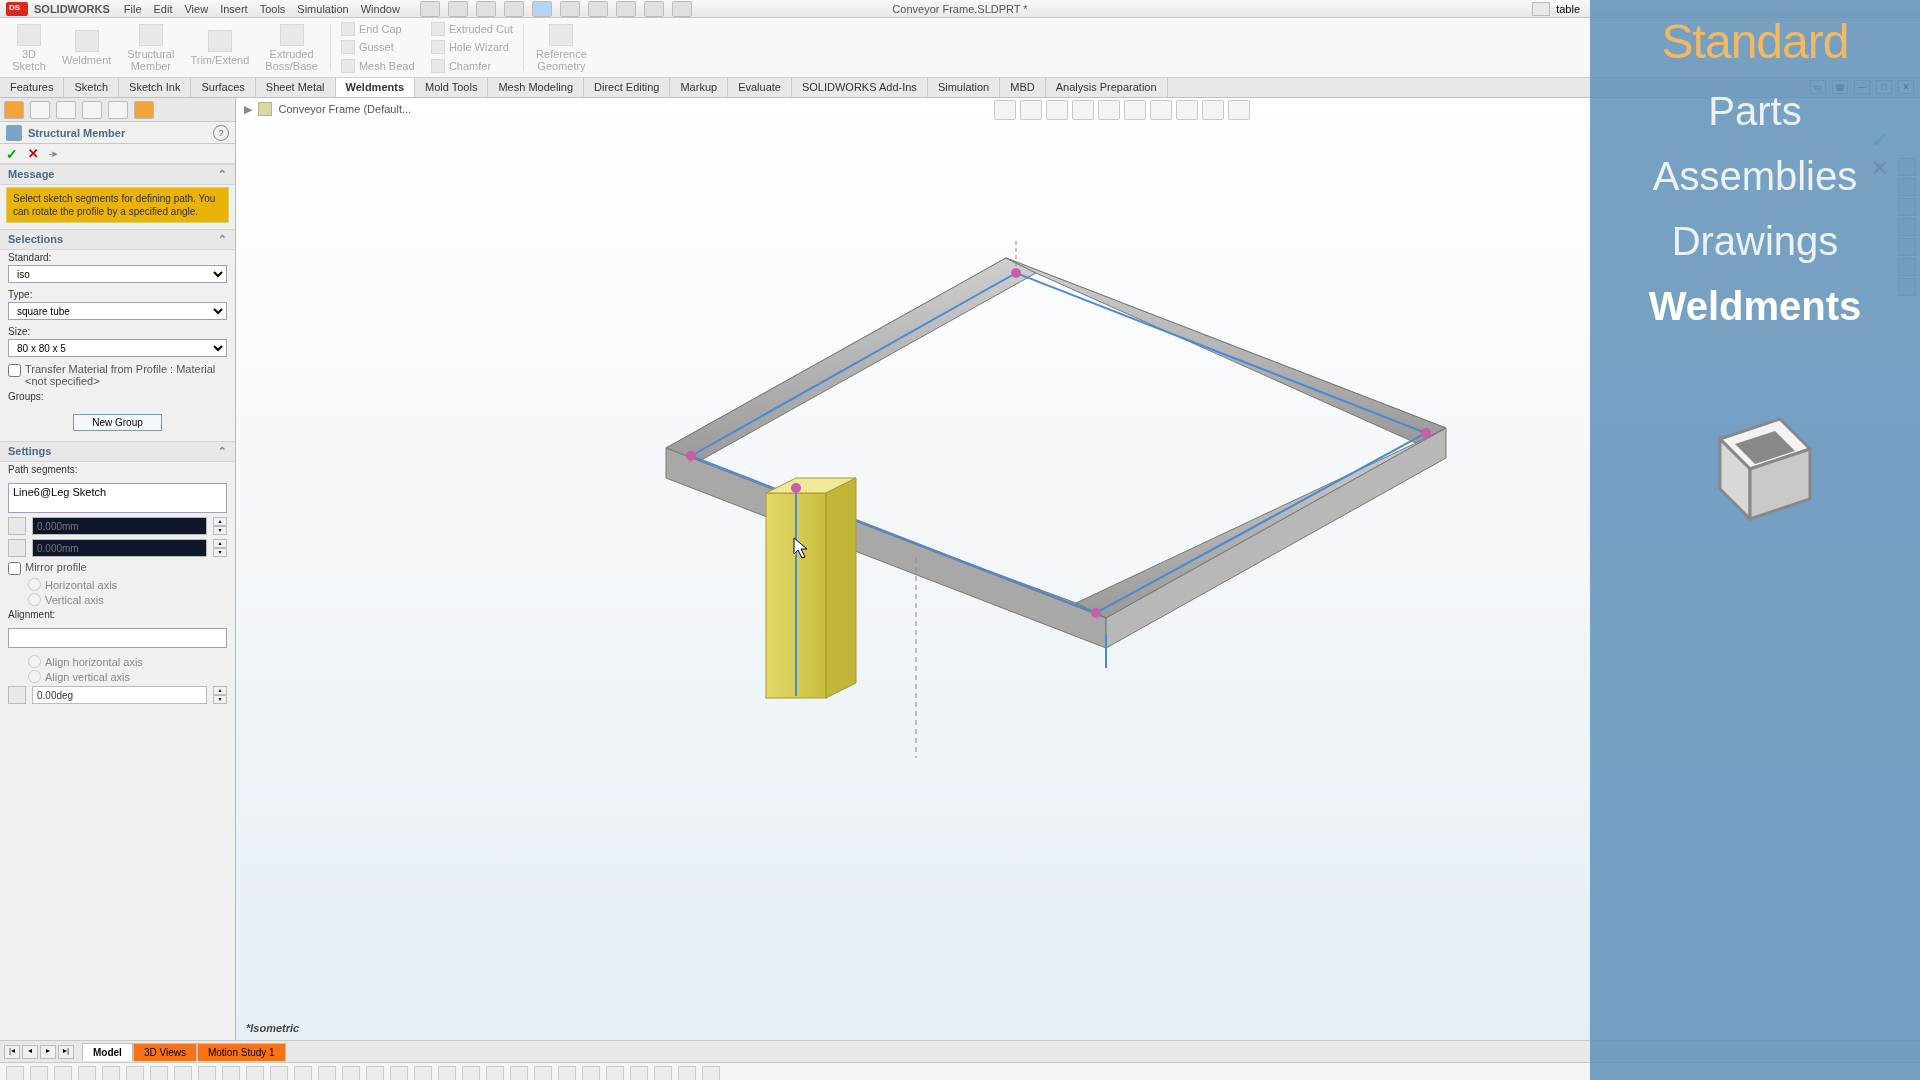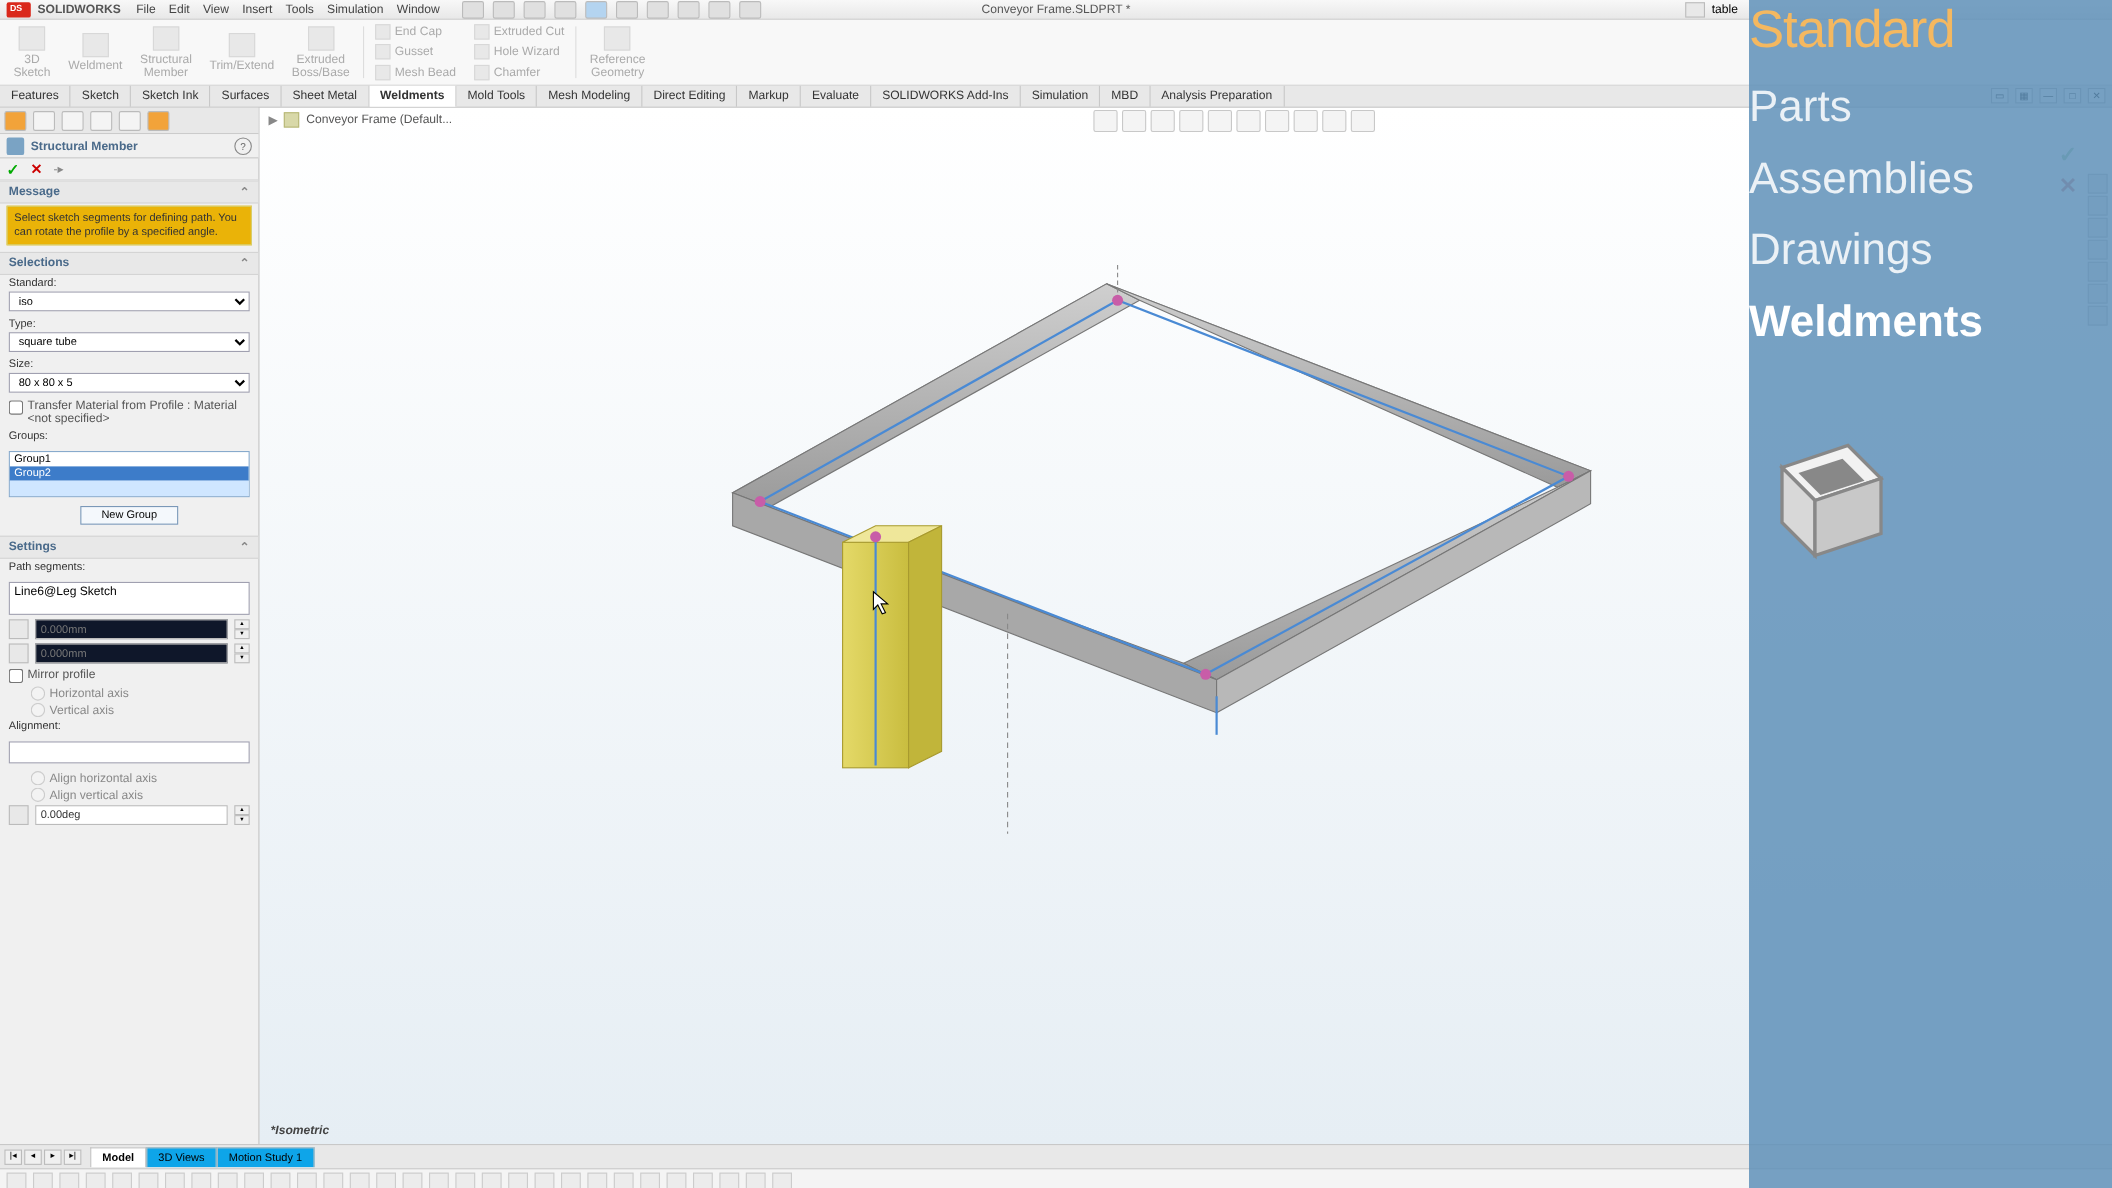--- a/index.html
+++ b/index.html
@@ -116,7 +116,7 @@
 .status-toolbar .st { width: 18px; height: 16px; background: #ececec; border: 1px solid #ccc; }
 
 
-.right-overlay { position: absolute; right: 0; top: 0; width: 330px; height: 100%; background: rgba(95, 145, 185, 0.85); color: #f4b860; display: flex; flex-direction: column; align-items: flex-start; }
+.right-overlay { position: absolute; right: 0; top: 0; width: 330px; height: 100%; background: rgba(95, 145, 185, 0.85); color: #f4b860; display: flex; flex-direction: column; align-items: center; padding-top: 14px; }
 .ro-brand { font-size: 48px; font-weight: 300; color: #f4b860; letter-spacing: -1px; }
 .ro-item { font-size: 40px; font-weight: 300; margin-top: 20px; color: rgba(255,255,255,0.85); }
 .ro-item.active { font-weight: 600; color: #fff; }

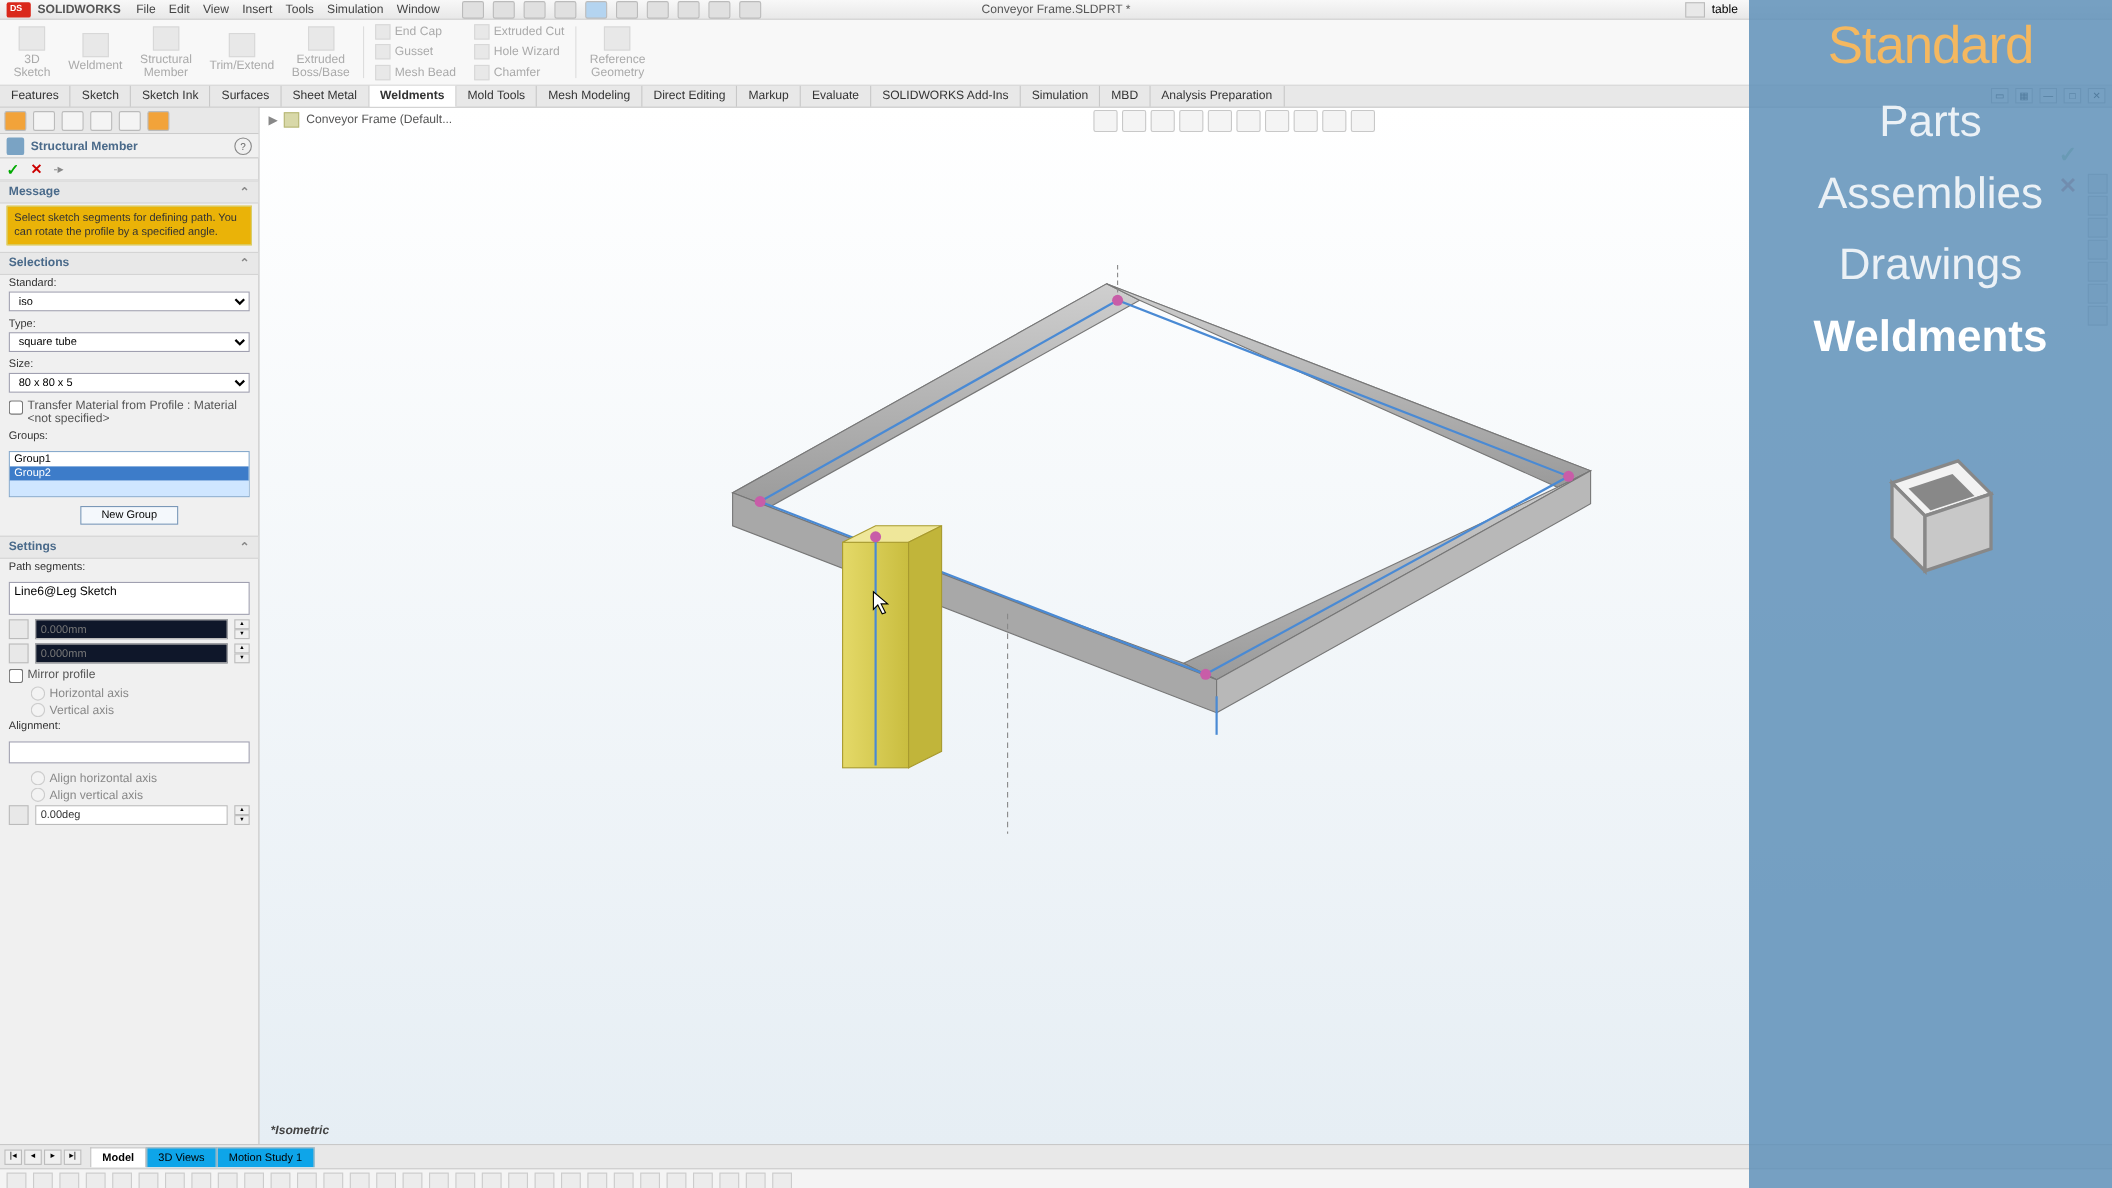--- a/index.html
+++ b/index.html
@@ -289,11 +289,6 @@
       <div class="field">
           <label>Groups:</label>
         </div>
-      <div class="groups-list">
-        <div class="gi">Group1</div>
-        <div class="gi sel">Group2</div>
-        <div class="blank"></div>
-      </div>
       <div class="new-grp-row"><button class="new-grp-btn">New Group</button></div>
 
       <div class="grp-head">

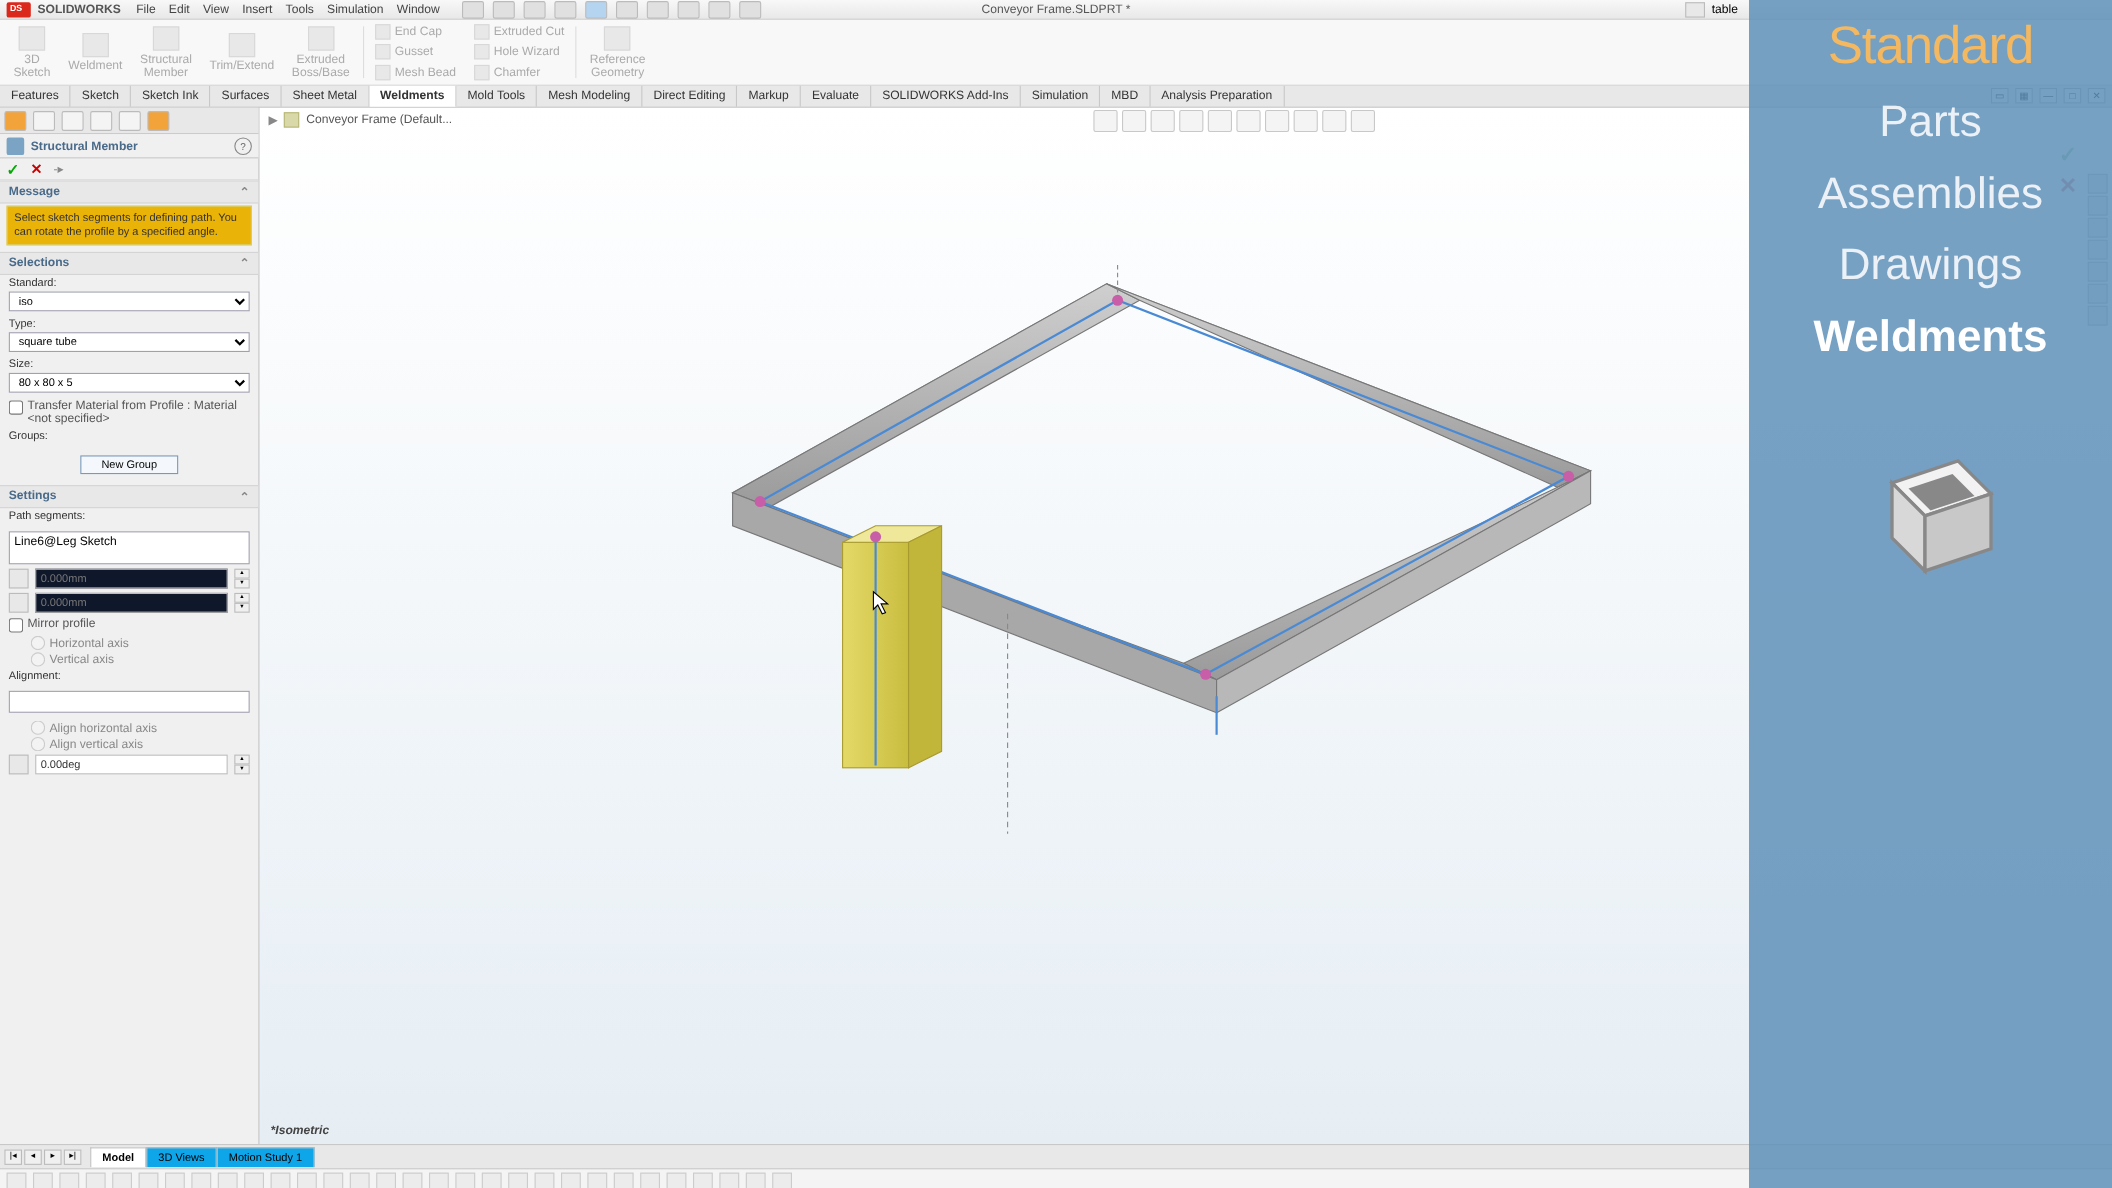--- a/index.html
+++ b/index.html
@@ -108,7 +108,7 @@
 .bottom-tabs { height: 22px; background: #e8e8e8; border-top: 1px solid #c8c8c8; display: flex; align-items: center; padding: 0 4px; gap: 0; }
 .bottom-tabs .scrub { display: flex; gap: 2px; margin-right: 8px; }
 .bottom-tabs .scrub div { width: 16px; height: 14px; border: 1px solid #bbb; background: #f0f0f0; font-size: 8px; text-align: center; }
-.bottom-tabs .btab { padding: 3px 10px; border: 1px solid #c0c0c0; border-bottom: none; background: #0ea5e9; font-size: 10px; }
+.bottom-tabs .btab { padding: 3px 10px; border: 1px solid #c0c0c0; border-bottom: none; background: #f97316; font-size: 10px; }
 .bottom-tabs .btab.active { background: #fff; font-weight: bold; }
 
 

